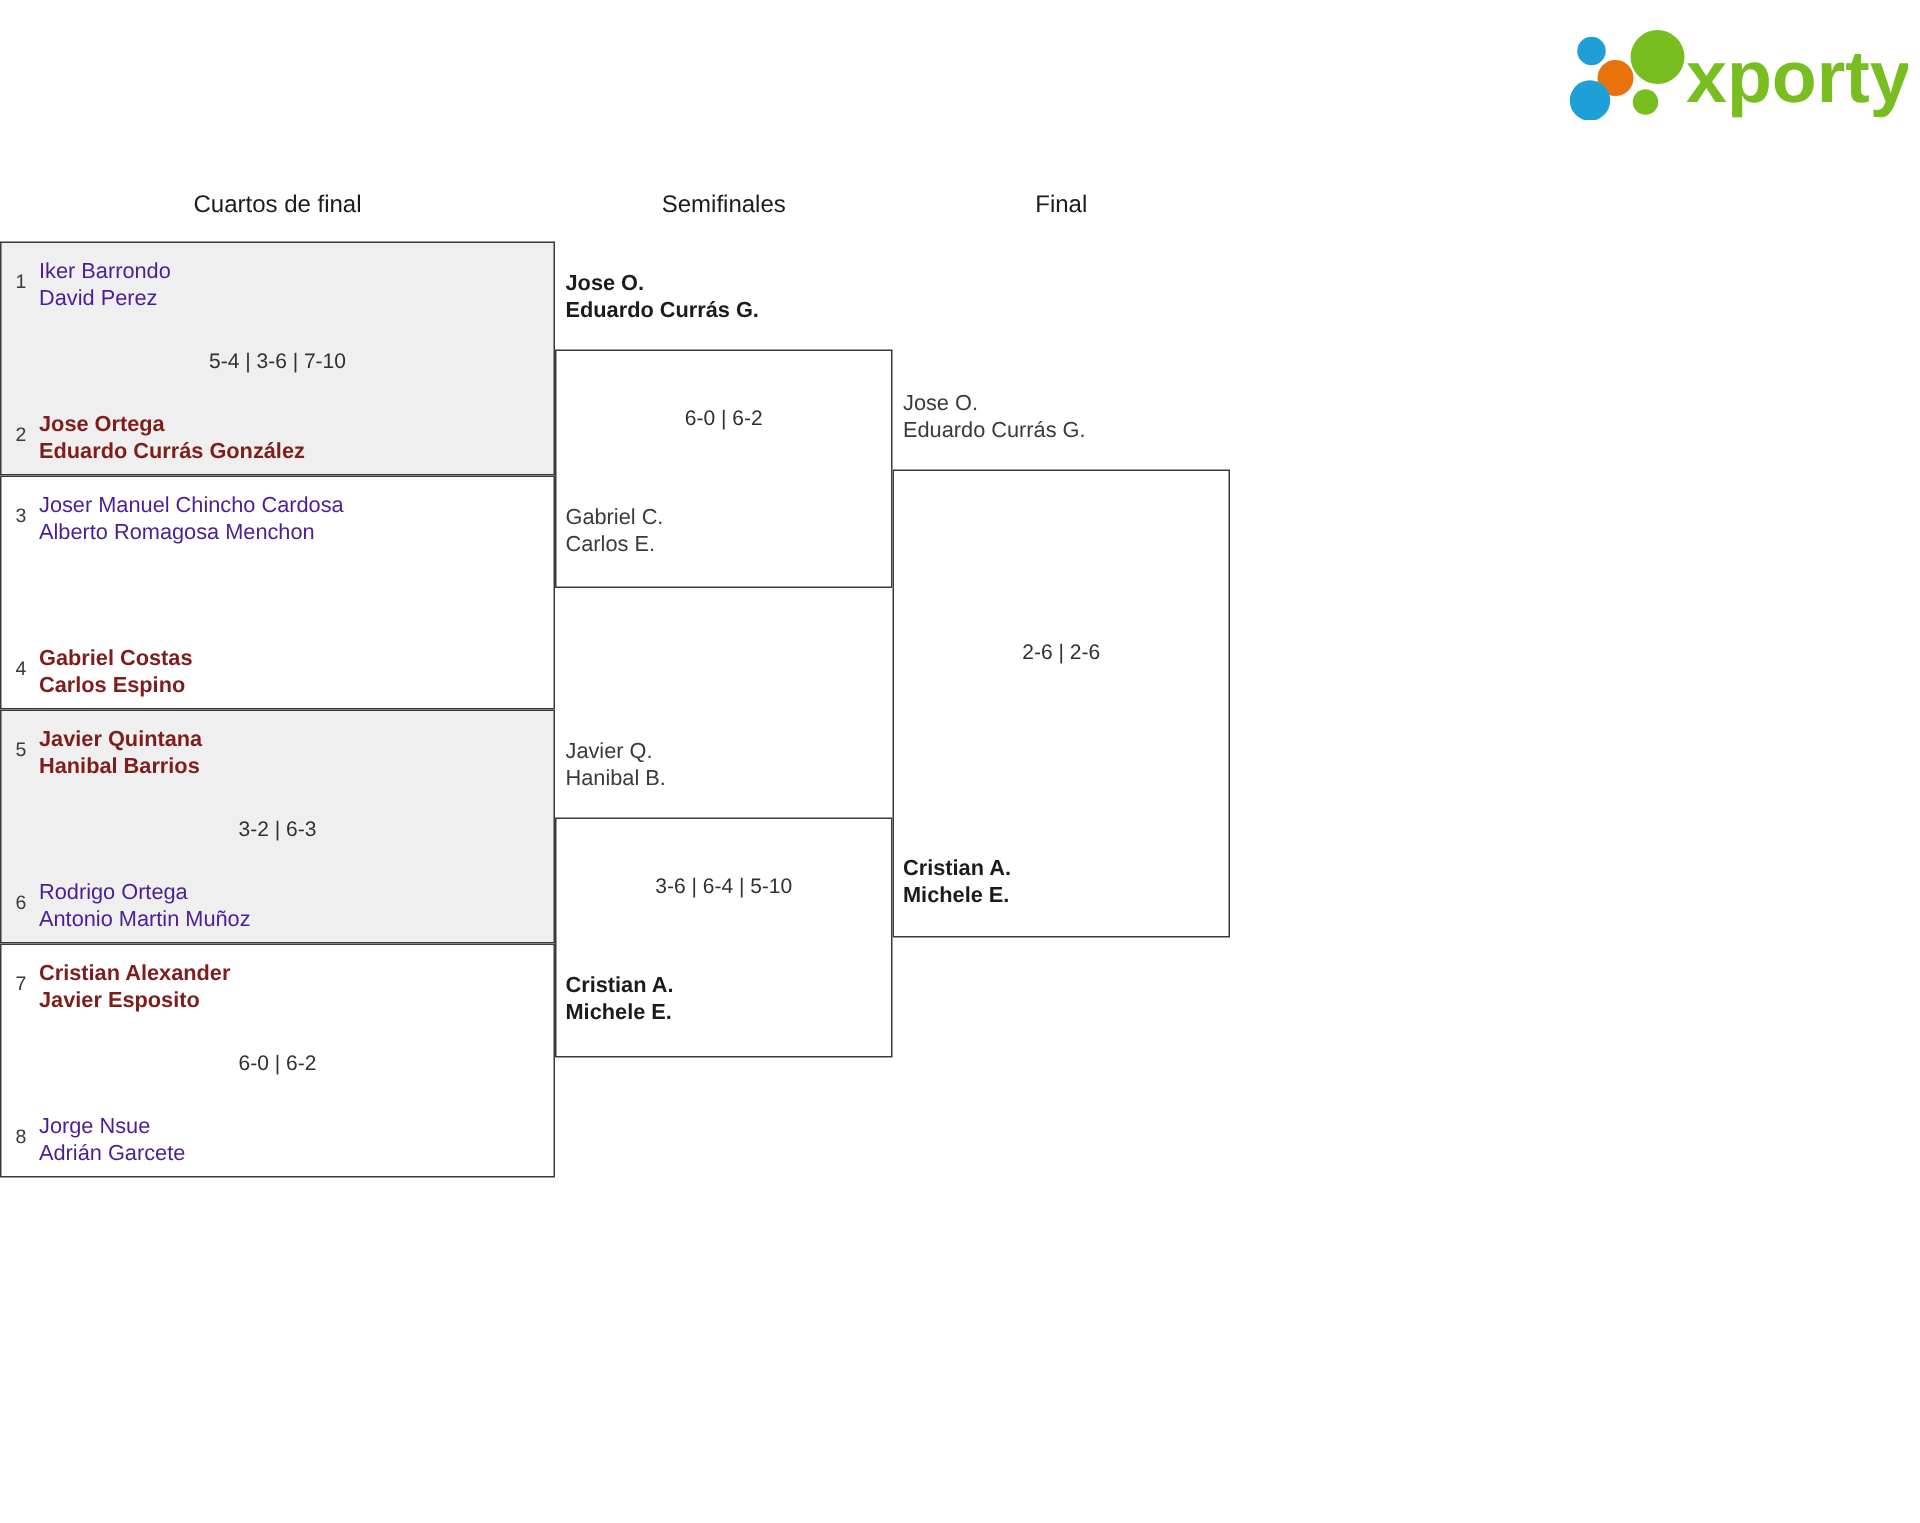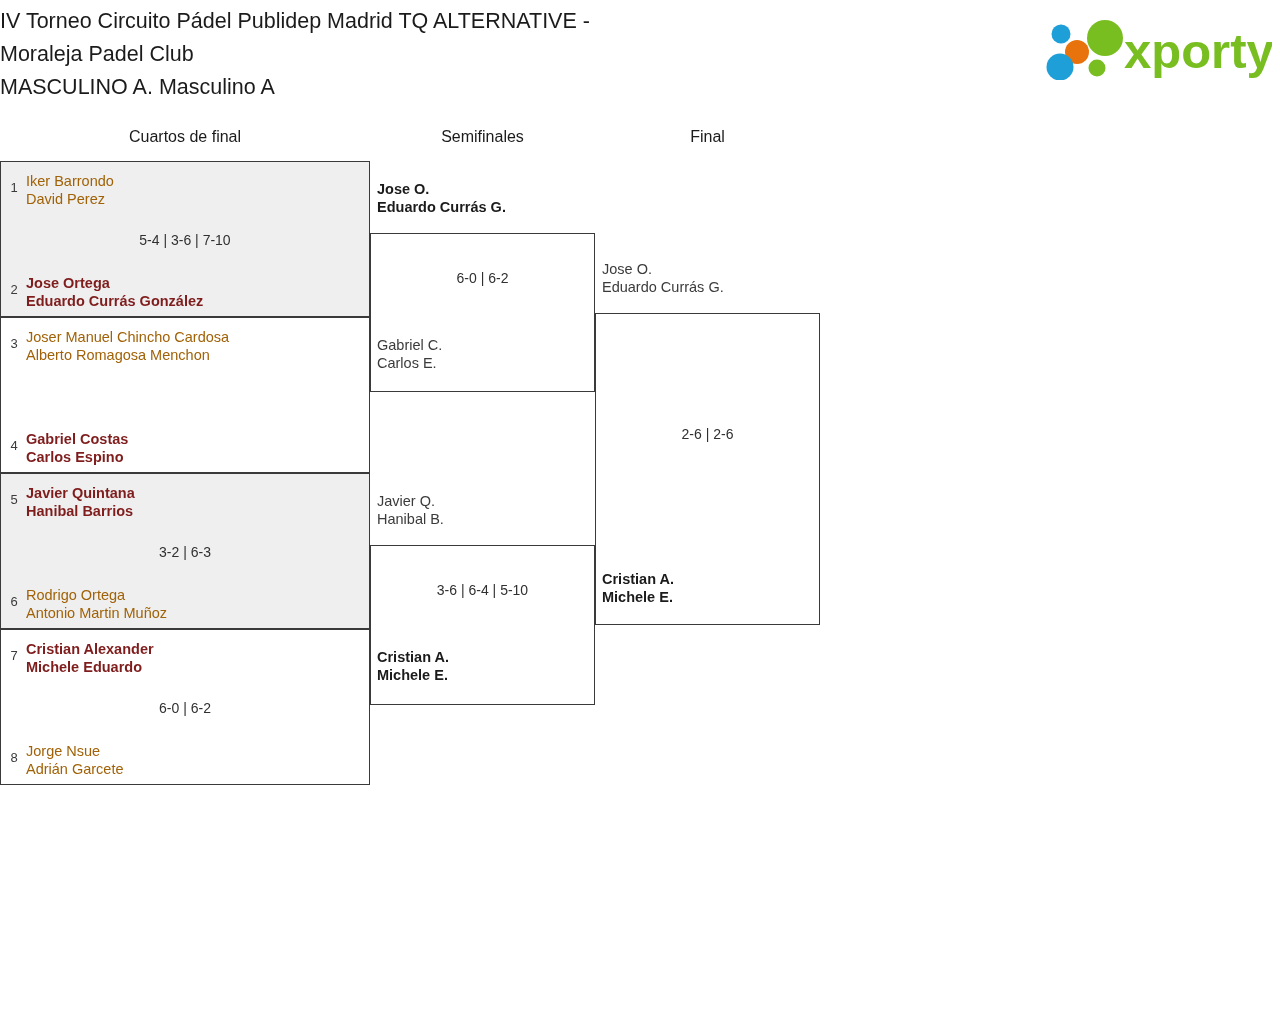--- a/index.html
+++ b/index.html
@@ -131,9 +131,6 @@
 <body>
 
 <div id="header">
-  <div id="tournament-title">IV Torneo Circuito Pádel Publidep Madrid TQ ALTERNATIVE -
-Moraleja Padel Club
-MASCULINO A. Masculino A</div>
 
   <div id="brand-logo">
     <svg width="230" height="62" viewBox="0 0 230 62" xmlns="http://www.w3.org/2000/svg">

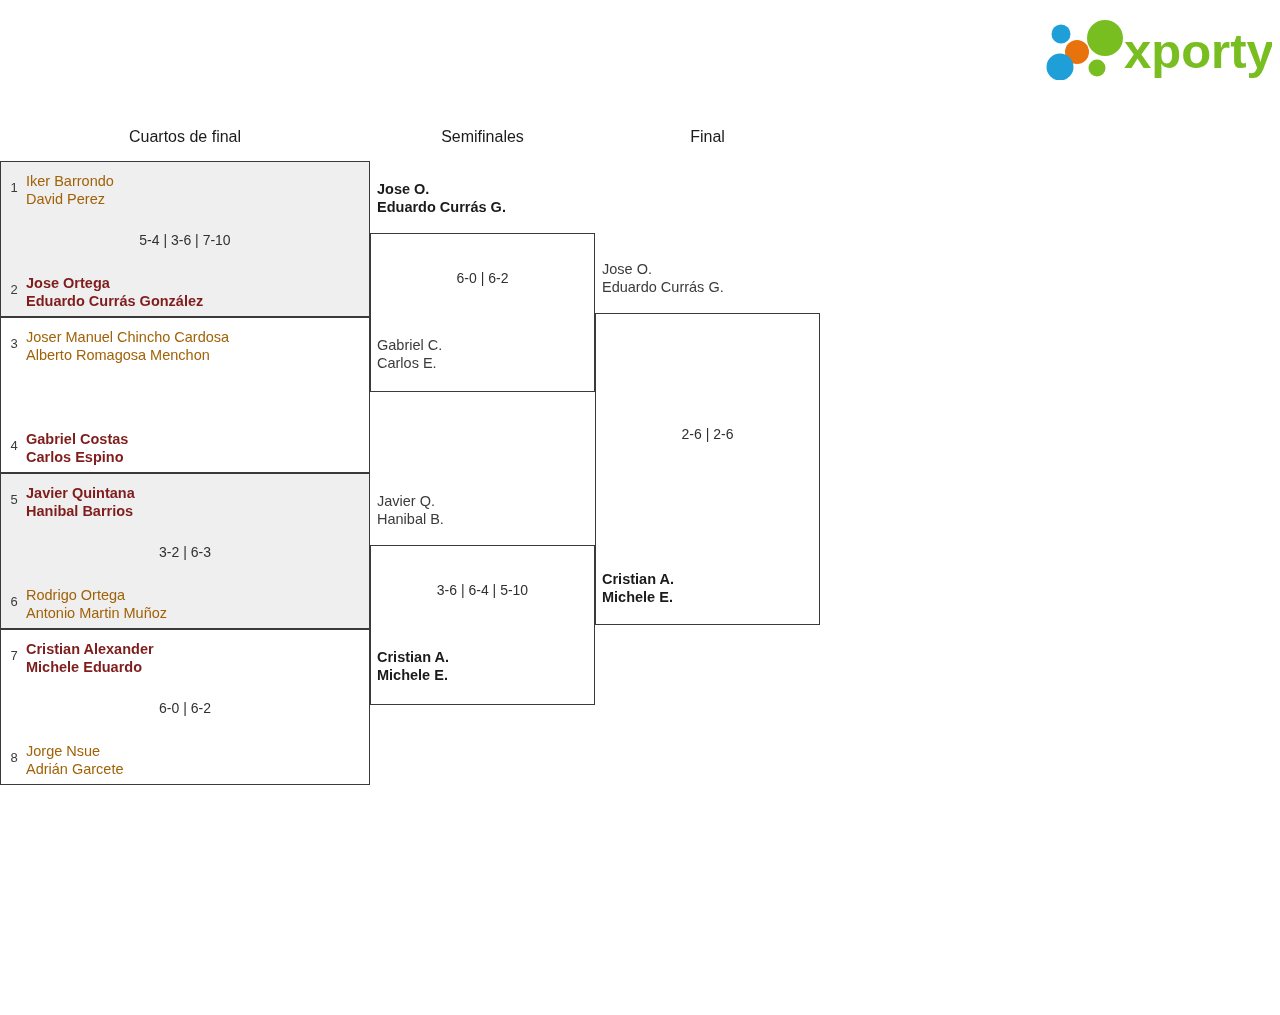--- a/index.html
+++ b/index.html
@@ -89,7 +89,7 @@
     white-space: pre-line;
   }
   .team.winner { font-weight: 700; }
-  .team.loser  { font-weight: 400; color: #a16207; }
+  .team.loser  { font-weight: 400; color: #4c1d95; }
 
   .qf-team-top    { top: 10px; }
   .qf-seed-top    { top: 18px; }

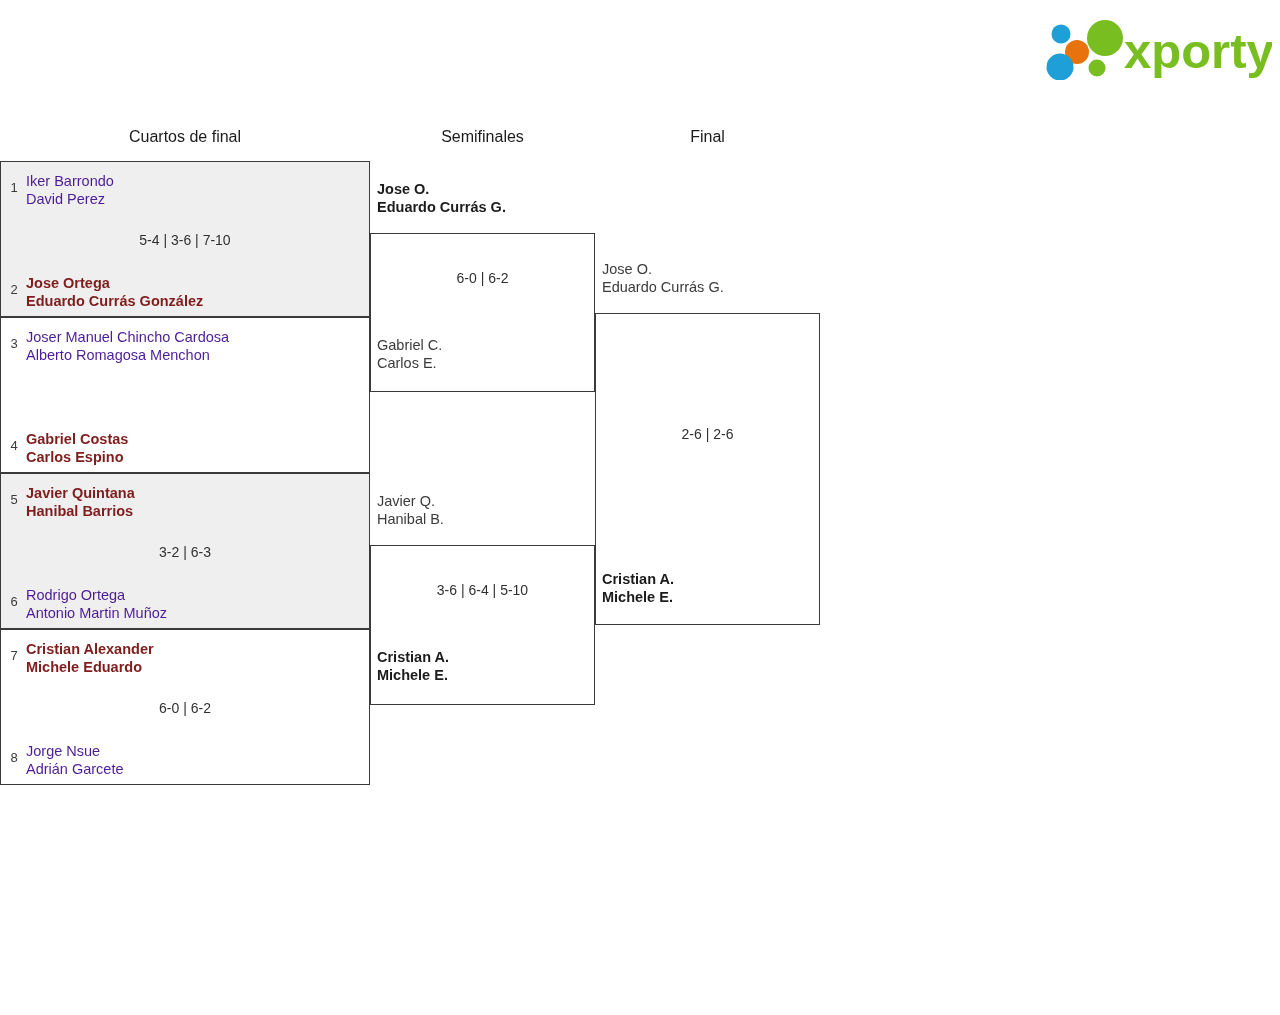--- a/index.html
+++ b/index.html
@@ -182,7 +182,7 @@
   <div class="qf-match plain" style="top:629px; height:156px;">
     <div class="seed qf-seed-top">7</div>
     <div class="team winner qf-team-top">Cristian Alexander
-Michele Eduardo</div>
+Javier Esposito</div>
     <div class="qf-score">6-0 | 6-2</div>
     <div class="seed qf-seed-bottom">8</div>
     <div class="team loser qf-team-bottom">Jorge Nsue

